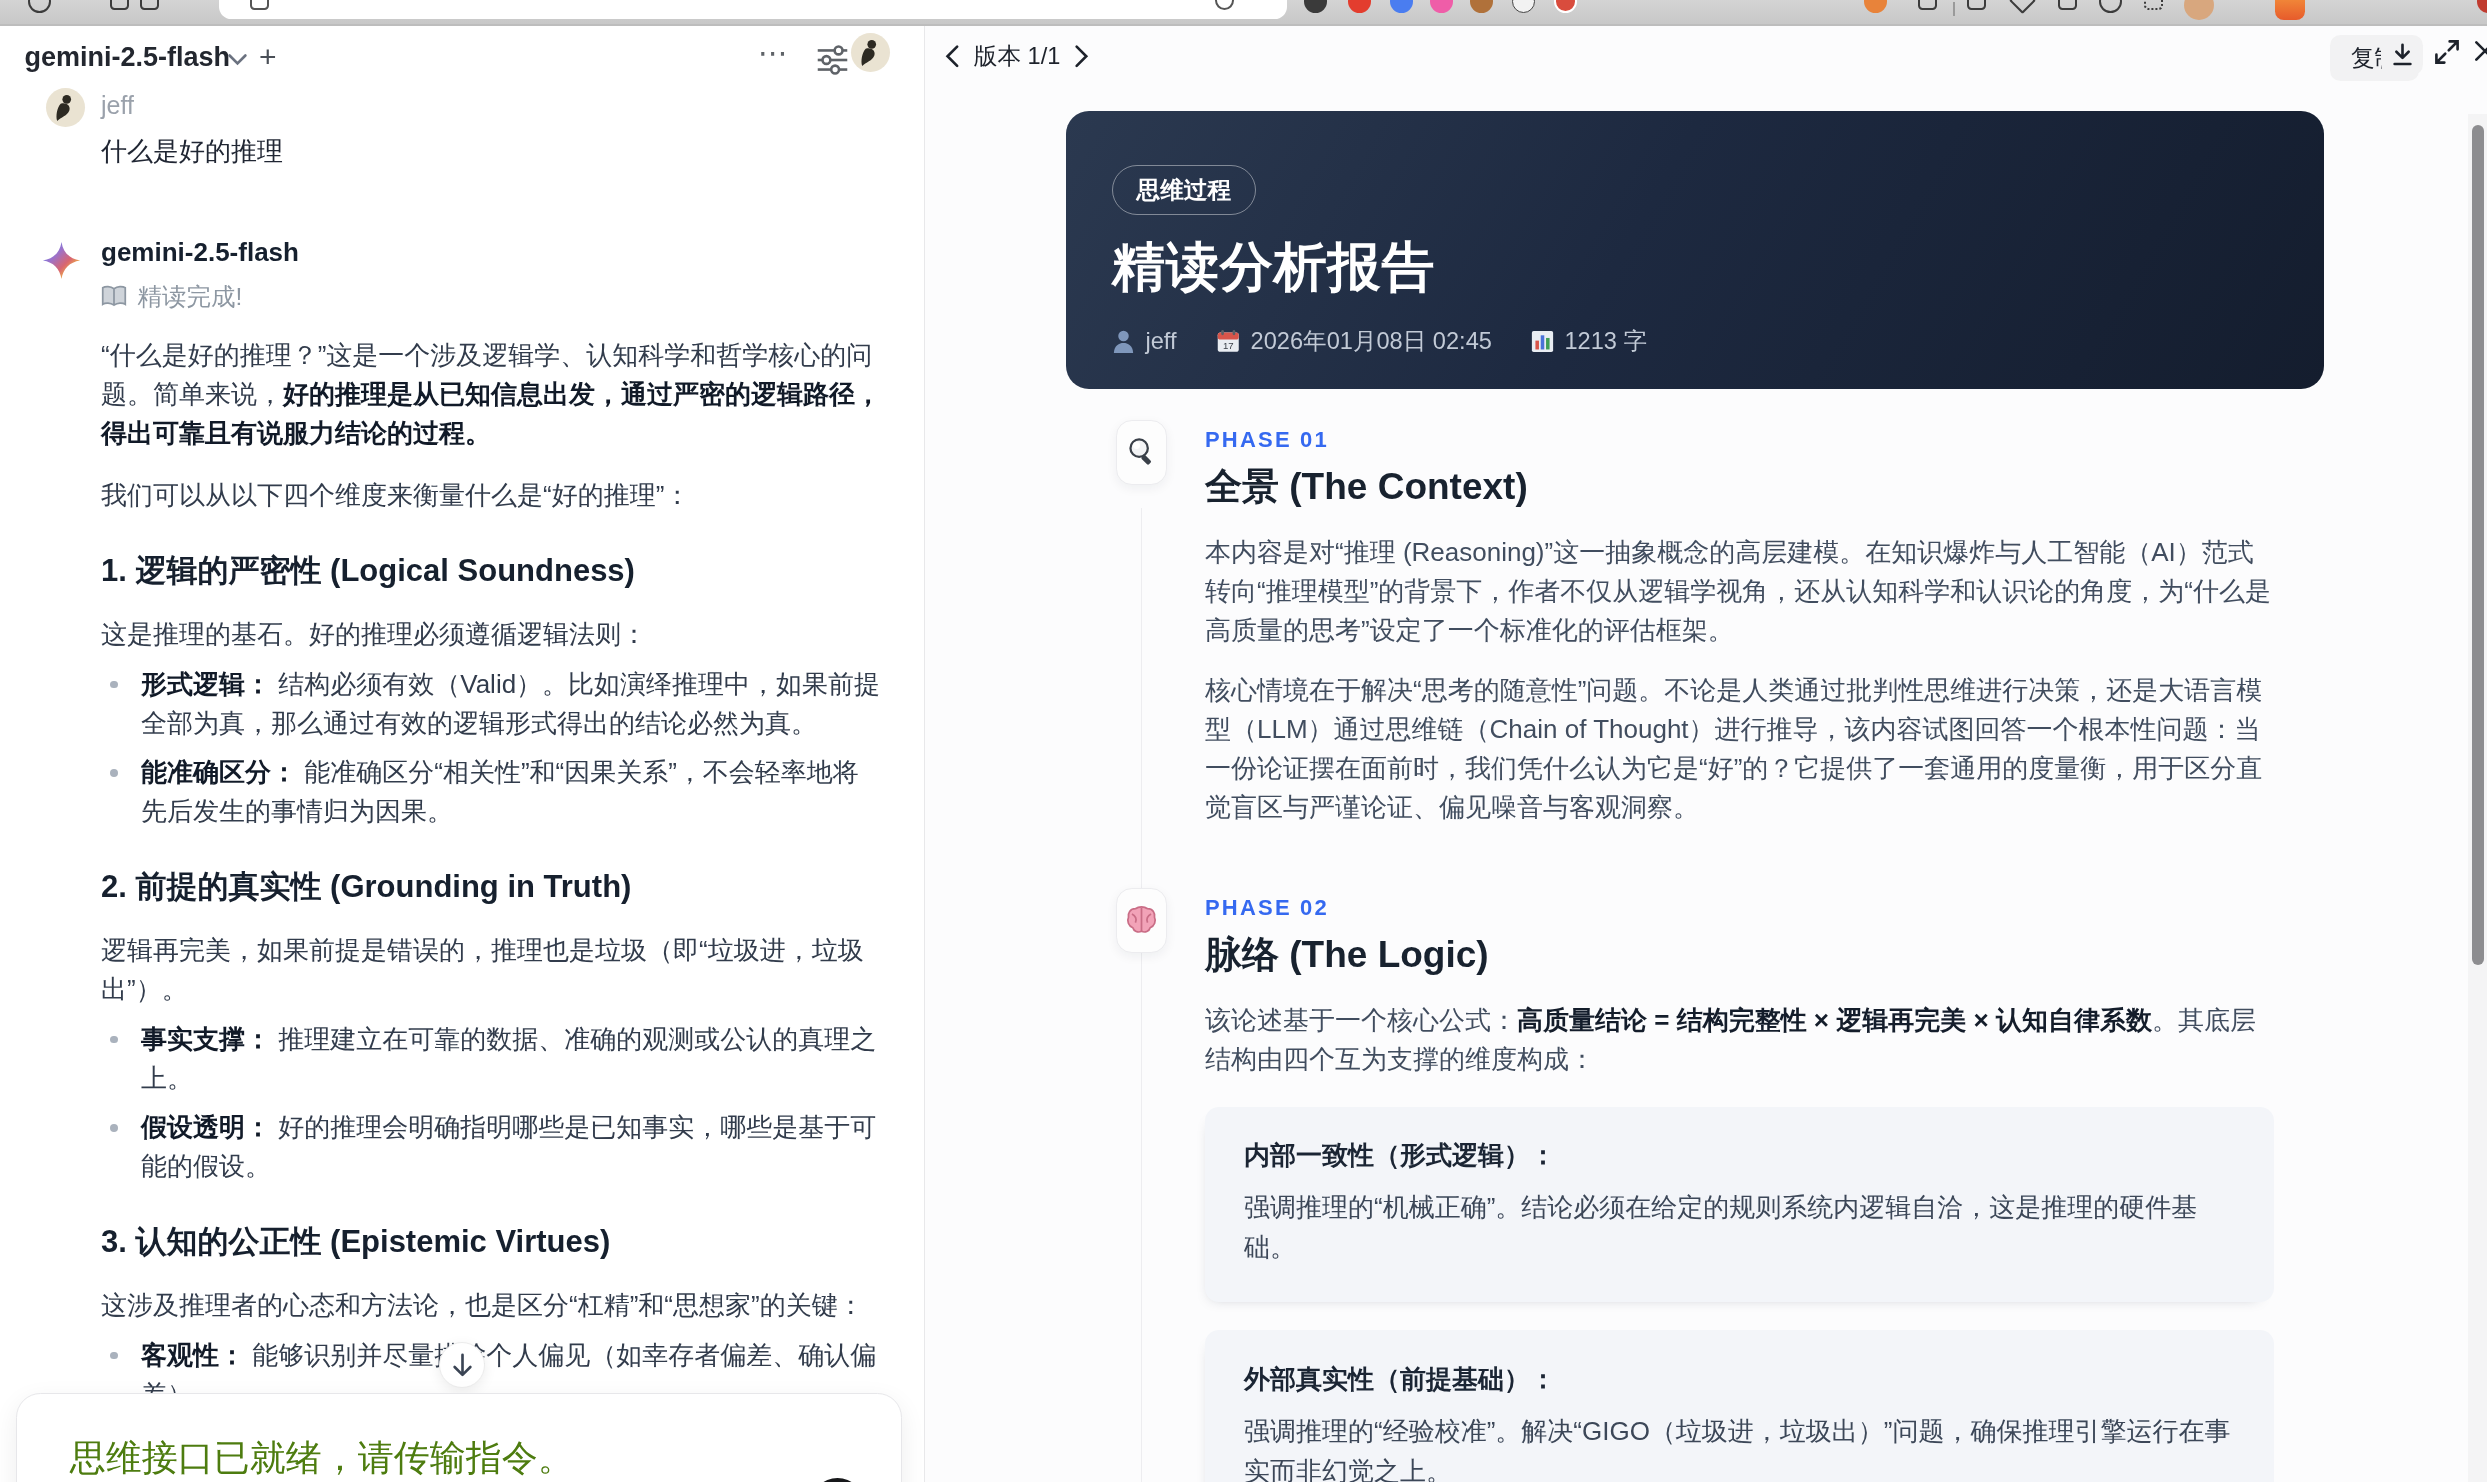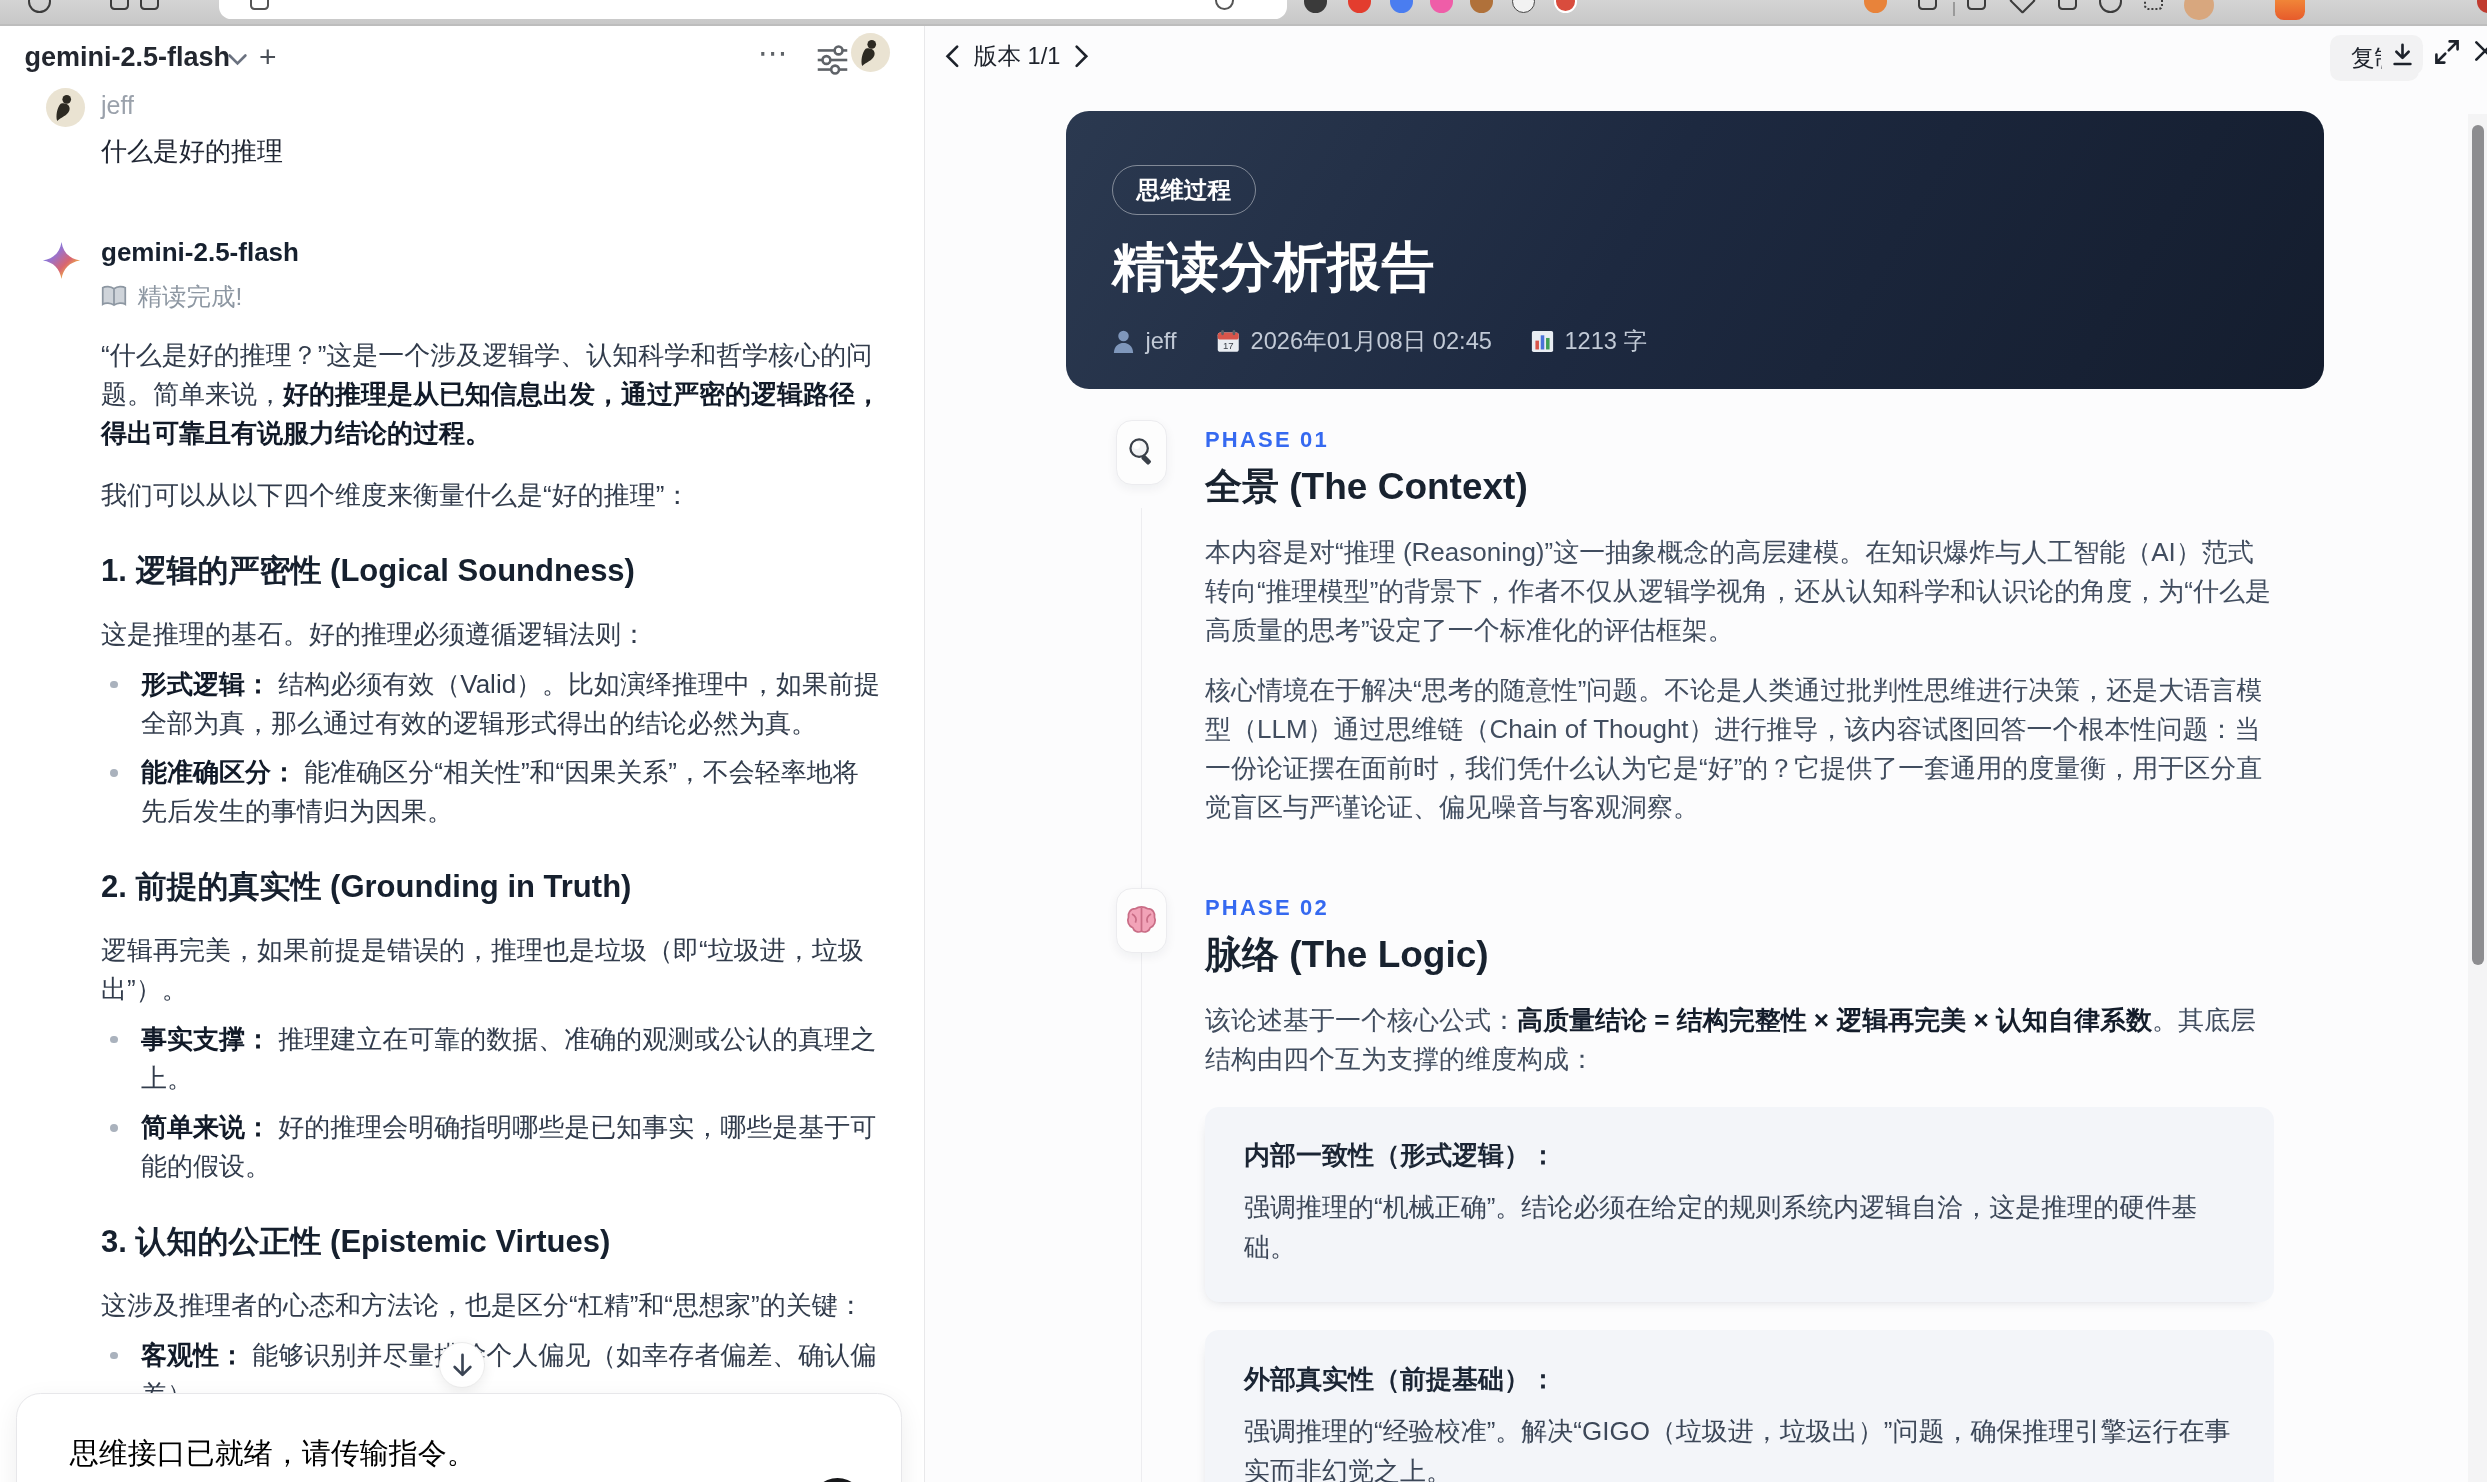--- a/index.html
+++ b/index.html
@@ -209,7 +209,7 @@
             <p class="chat-p">逻辑再完美，如果前提是错误的，推理也是垃圾（即“垃圾进，垃圾出”）。</p>
             <ul class="chat-ul">
               <li class="chat-li"><strong>事实支撑： </strong><span>推理建立在可靠的数据、准确的观测或公认的真理之上。</span></li>
-              <li class="chat-li"><strong>简单来说： </strong><span>好的推理会明确指明哪些是已知事实，哪些是基于可能的假设。</span></li>
+              <li class="chat-li"><strong>假设透明： </strong><span>好的推理会明确指明哪些是已知事实，哪些是基于可能的假设。</span></li>
             </ul>
             <h3 class="chat-h3">3. 认知的公正性 (Epistemic Virtues)</h3>
             <p class="chat-p">这涉及推理者的心态和方法论，也是区分“杠精”和“思想家”的关键：</p>

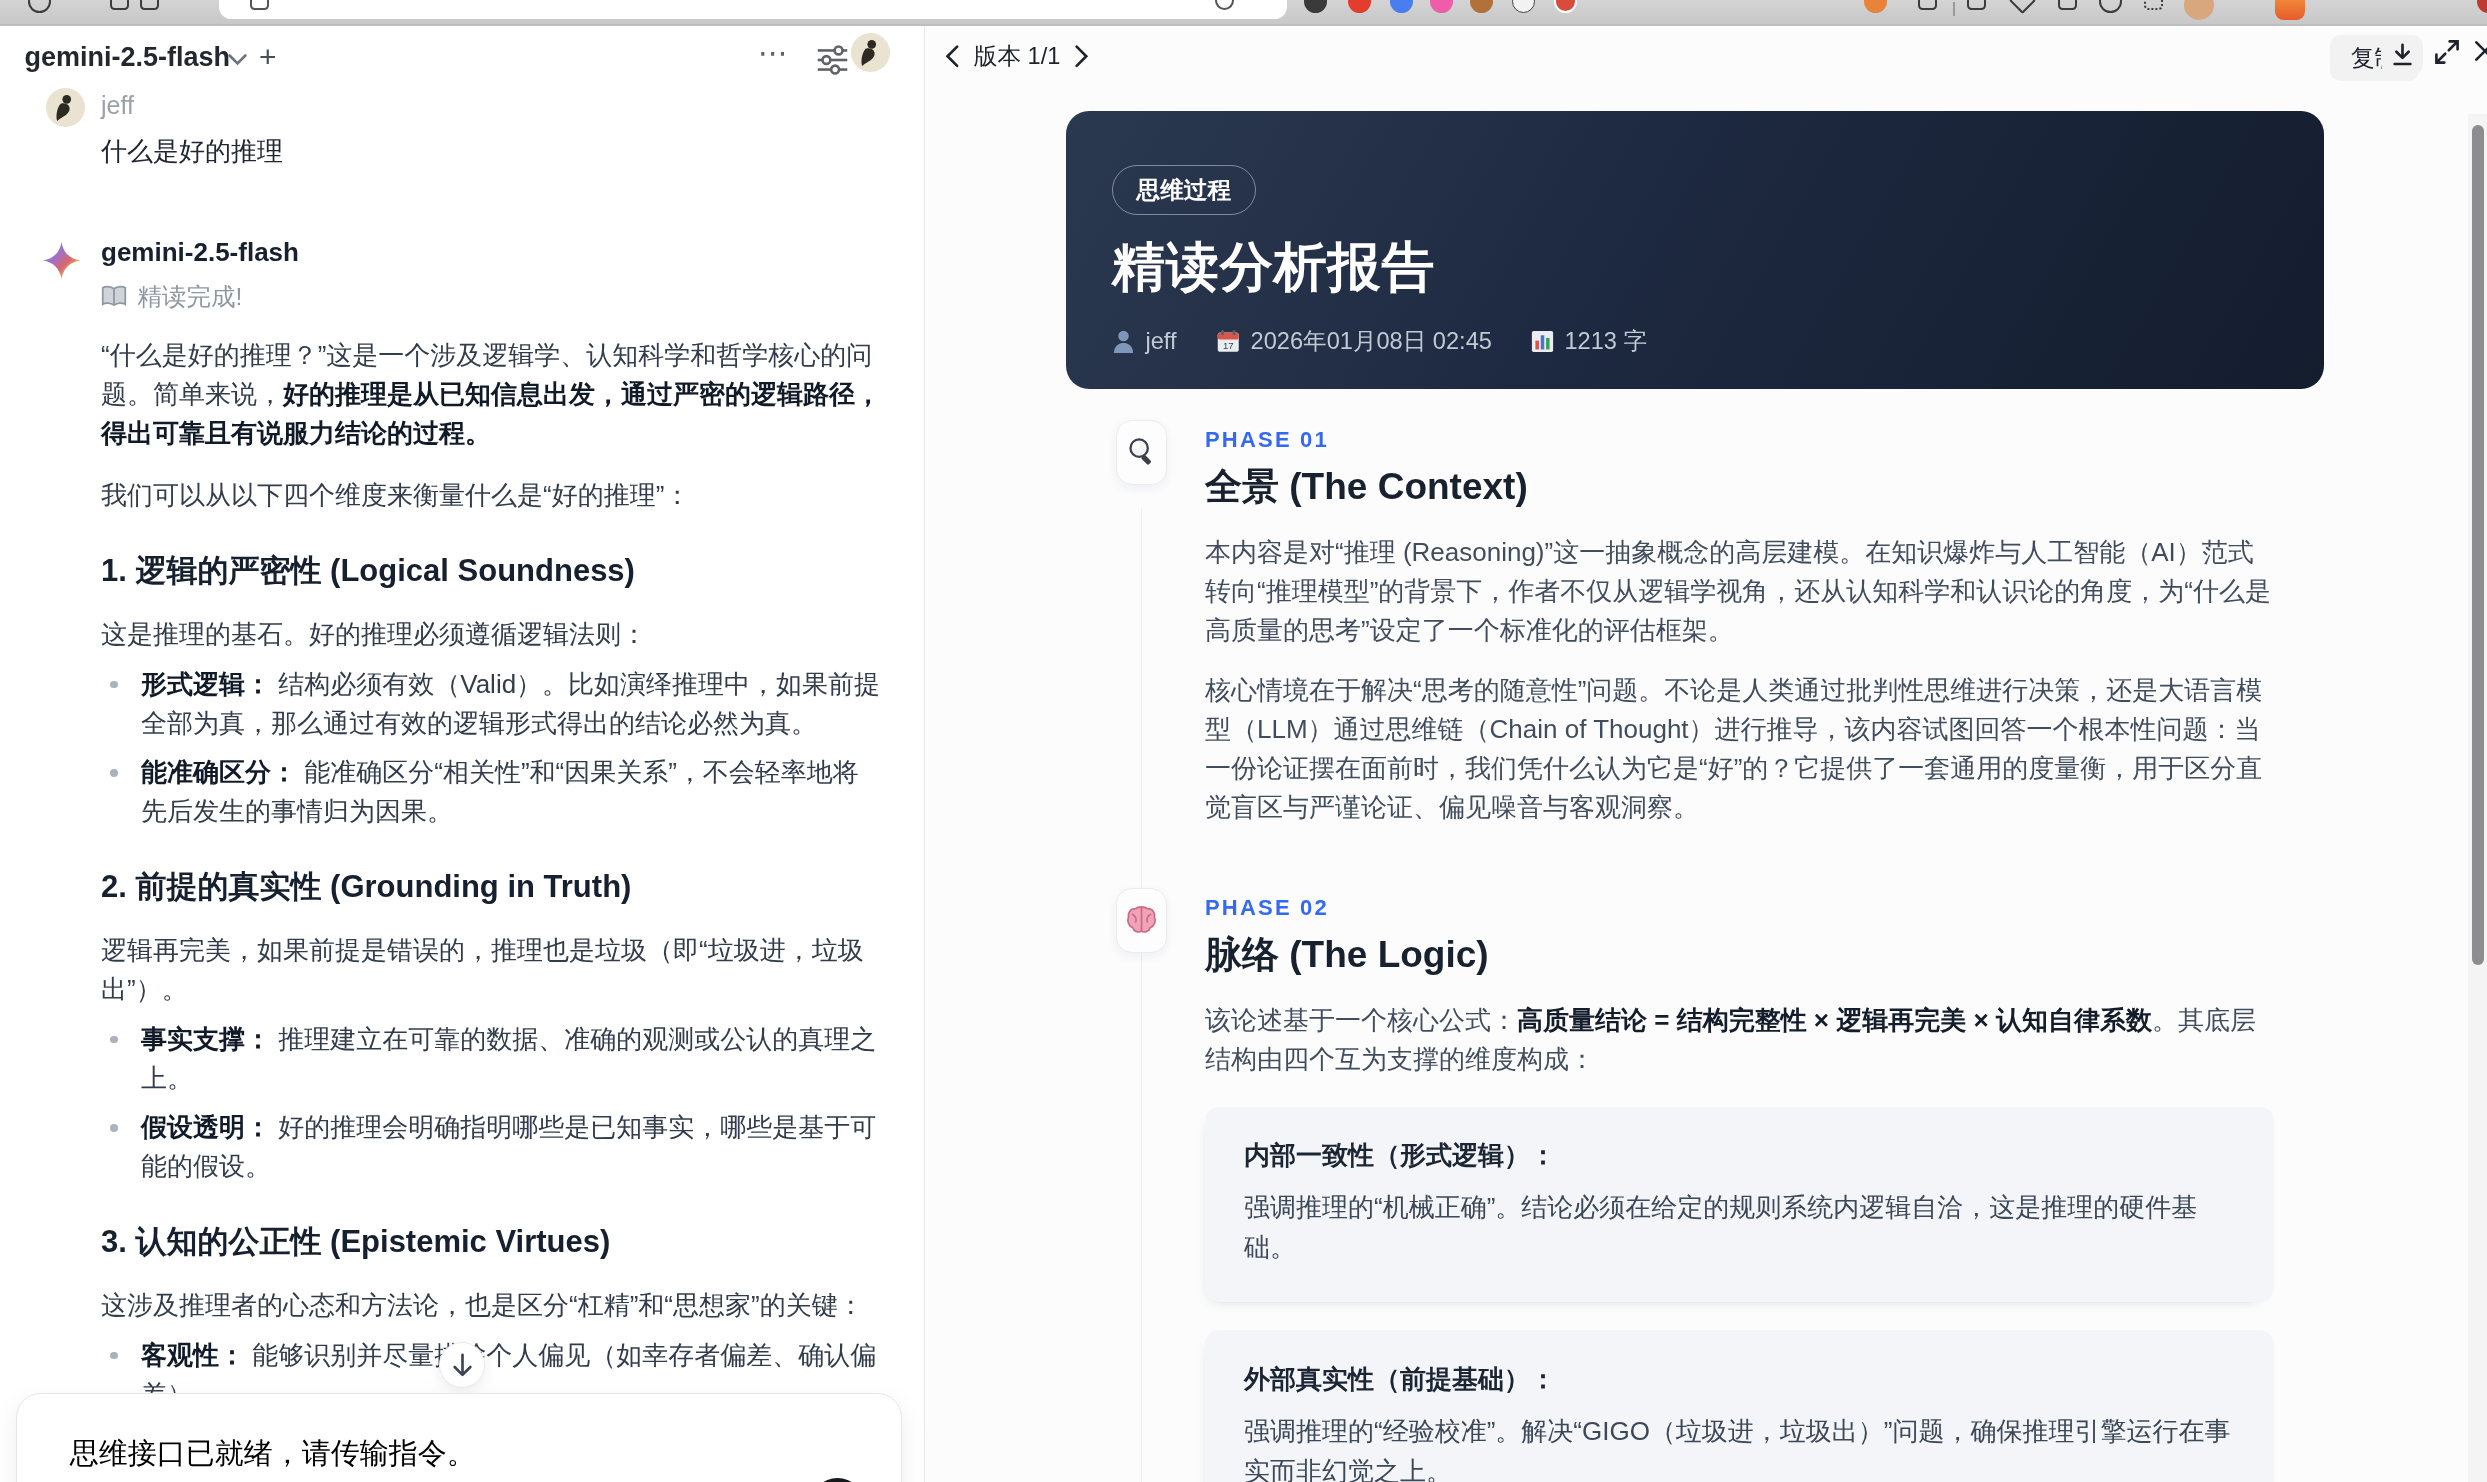--- a/index.html
+++ b/index.html
@@ -58,7 +58,7 @@
   
   #composer { position:absolute; left:15.8px; top:1367px; width:886px; height:175px; background:#fff;
     border:0.9px solid #e7e7ea; border-radius:24.5px; box-shadow:0 8.8px 26px rgba(0,0,0,.07); z-index:6; }
-  #composer-placeholder { position:absolute; left:53px; top:40px; font-size:29px; color:#000000; }
+  #composer-placeholder { position:absolute; left:53px; top:40px; font-size:36px; color:#4d7c0f; }
   #composer-tools { position:absolute; left:42px; top:88px; display:flex; align-items:center; gap:24.5px; }
   #voice-btn { position:absolute; right:37px; top:84px; width:53px; height:53px; border-radius:50%;
     background:#17181a; display:flex; align-items:center; justify-content:center; }

